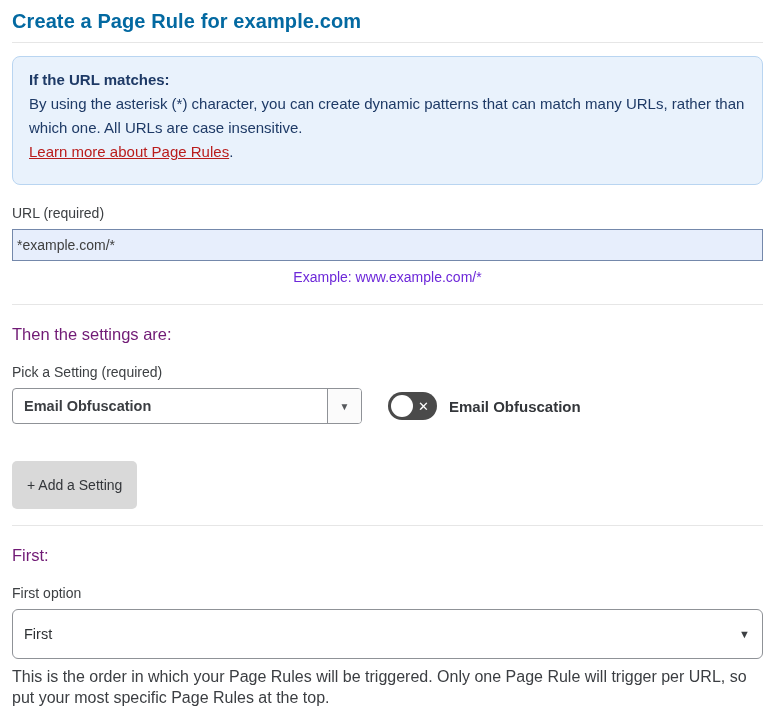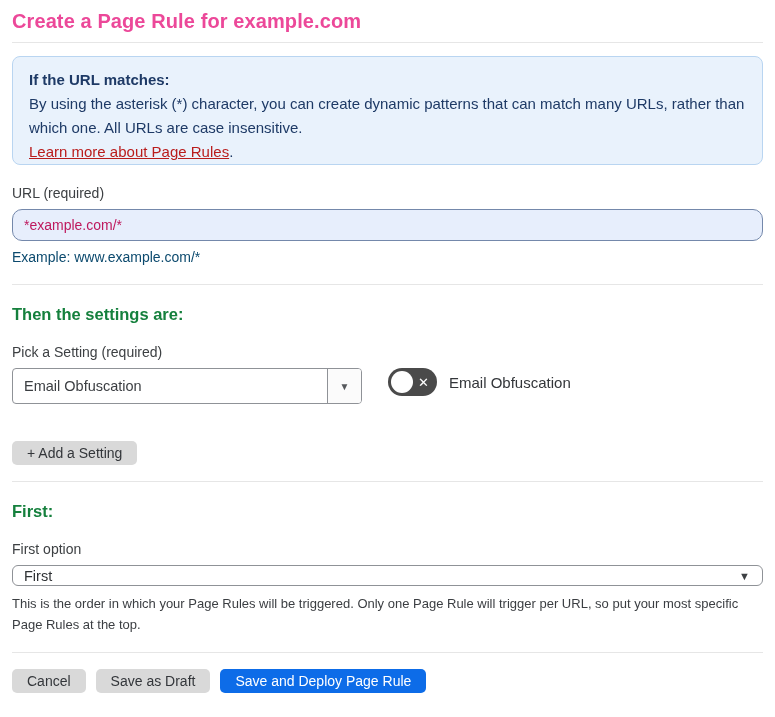--- a/index.html
+++ b/index.html
@@ -16,7 +16,7 @@
   h1.page-title {
     font-size: 20px;
     font-weight: 700;
-    color: #ec4899;
+    color: #0369a1;
     letter-spacing: 0.1px;
     margin-bottom: 9px;
   }

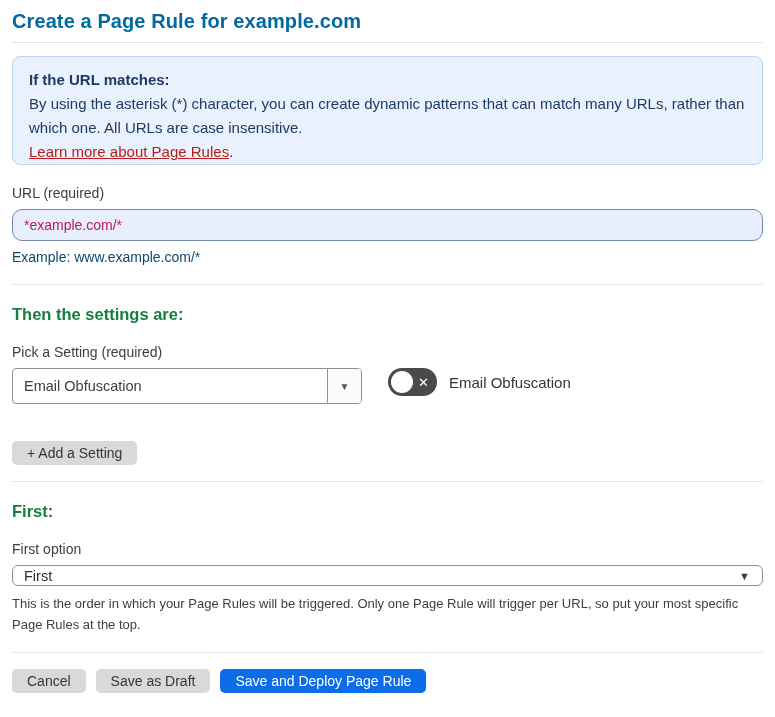--- a/index.html
+++ b/index.html
@@ -33,7 +33,7 @@
     background: #e9f2fc;
     border: 1px solid #b9d5f1;
     border-radius: 8px;
-    padding: 11px 16px 0 16px;
+    padding: 11px 16px 20px 16px;
     color: #1e3a66;
     font-size: 15px;
     line-height: 24px;

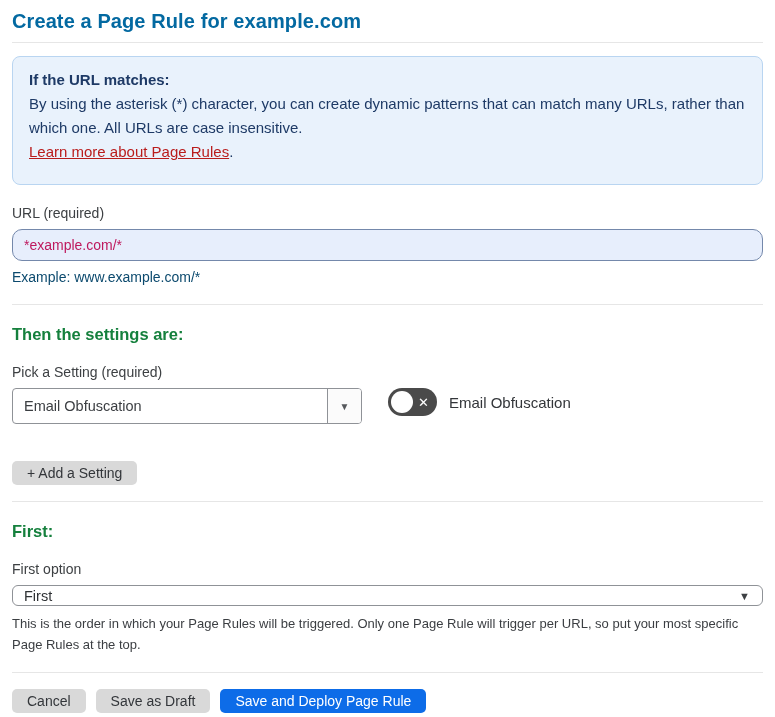--- a/index.html
+++ b/index.html
@@ -58,10 +58,10 @@
     height: 32px;
     background: #e7eefc;
     border: 1px solid #7488ab;
-    border-radius: 10px;
-    padding: 0 11px;
-    font-size: 14px;
-    color: #be185d;
+    border-radius: 0;
+    padding: 0 4px;
+    font-size: 14px;
+    color: #404040;
     font-family: "Liberation Sans", "DejaVu Sans", sans-serif;
     outline: none;
   }

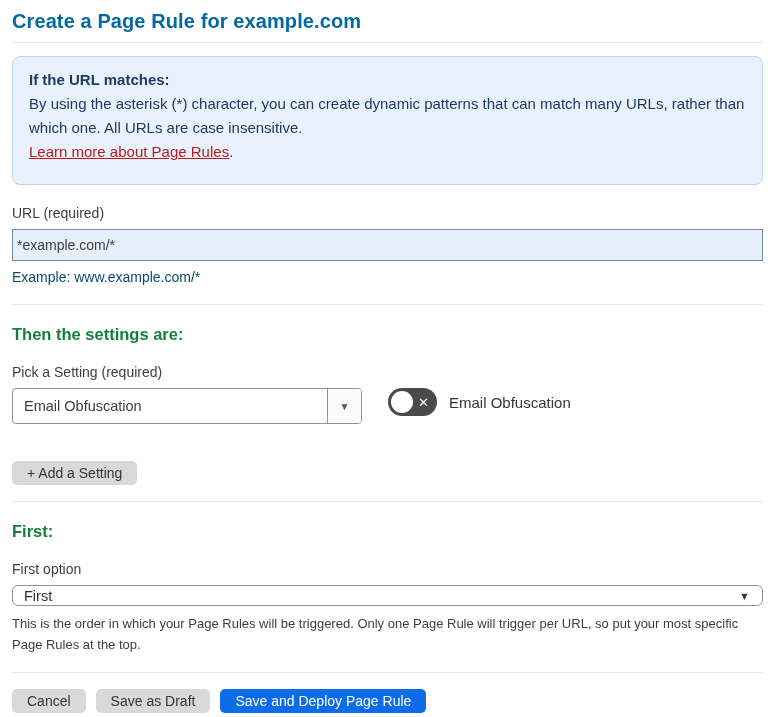--- a/index.html
+++ b/index.html
@@ -67,8 +67,9 @@
   }
   .helper-text {
     font-size: 14px;
-    color: #0c4a6e;
+    color: #6d28d9;
     margin-top: 8px;
+    text-align: center;
   }
   .section-divider { margin-top: 19px; }
 

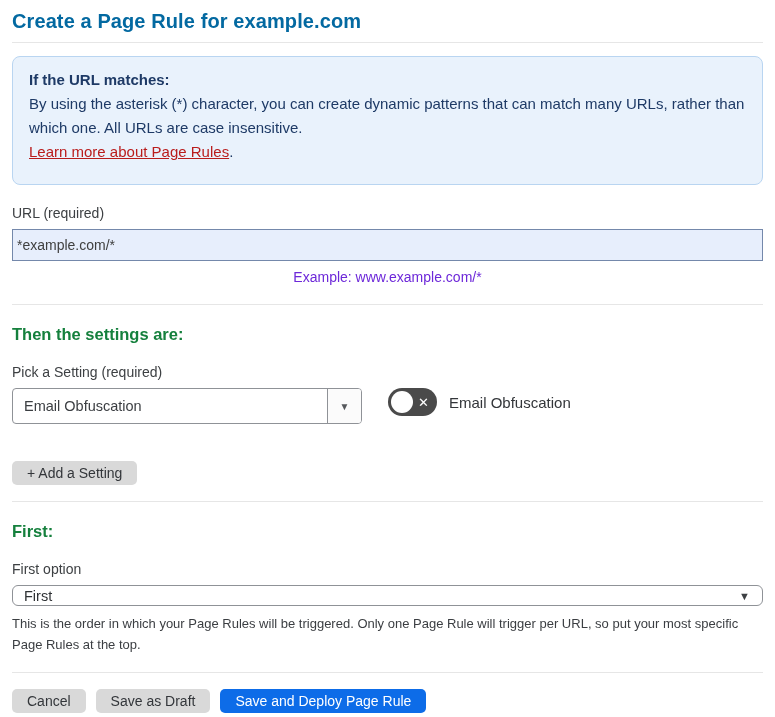--- a/index.html
+++ b/index.html
@@ -75,8 +75,8 @@
 
   h2.section-heading {
     font-size: 16.5px;
-    font-weight: 700;
-    color: #15803d;
+    font-weight: 400;
+    color: #701a75;
     margin-top: 20px;
   }
 

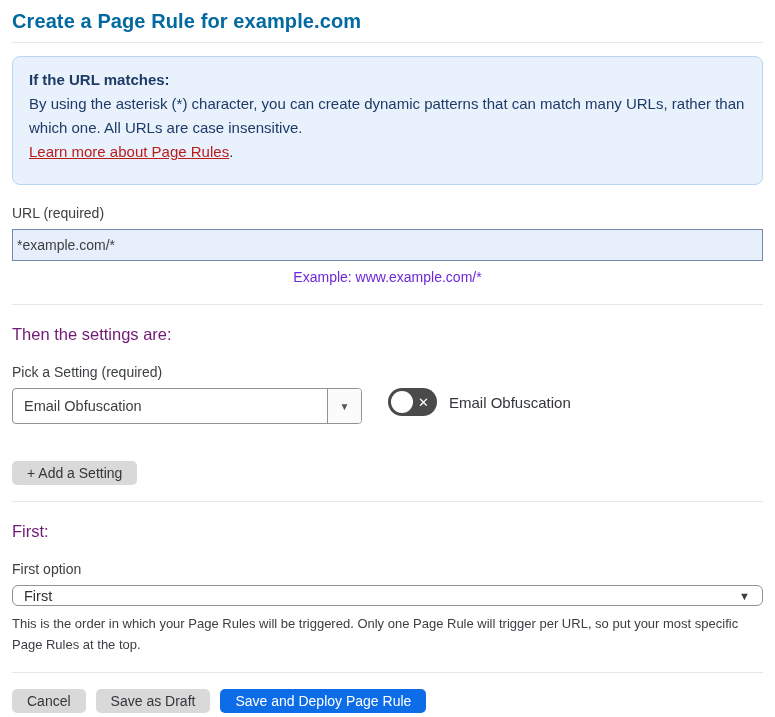--- a/index.html
+++ b/index.html
@@ -83,8 +83,9 @@
   
   .setting-row {
     display: flex;
-    align-items: flex-start;
+    align-items: center;
     margin-top: 4px;
+    font-weight: bold;
   }
   .setting-select {
     display: flex;

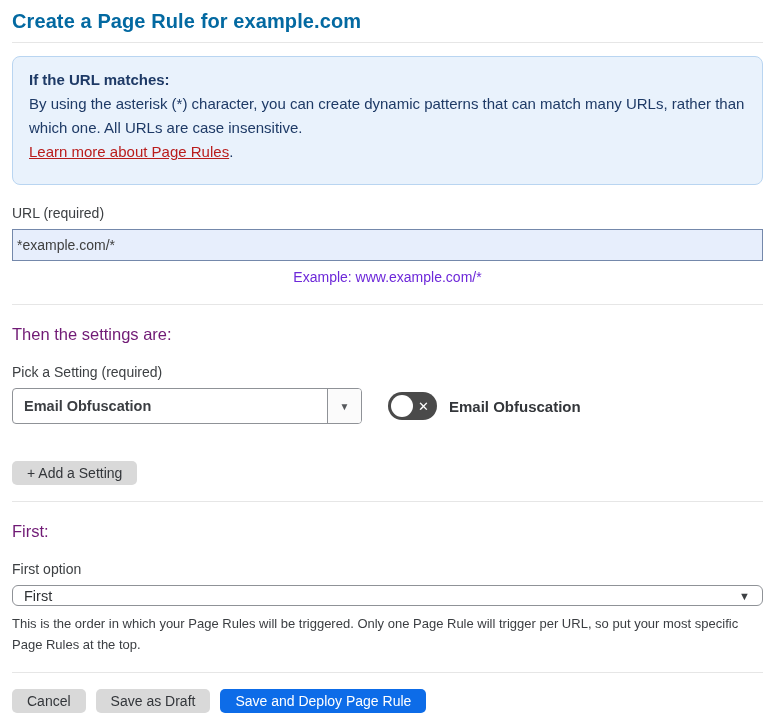--- a/index.html
+++ b/index.html
@@ -161,7 +161,7 @@
     display: inline-flex;
     align-items: center;
     justify-content: center;
-    height: 24px;
+    height: 48px;
     padding: 0 15px;
     border: none;
     border-radius: 5px;

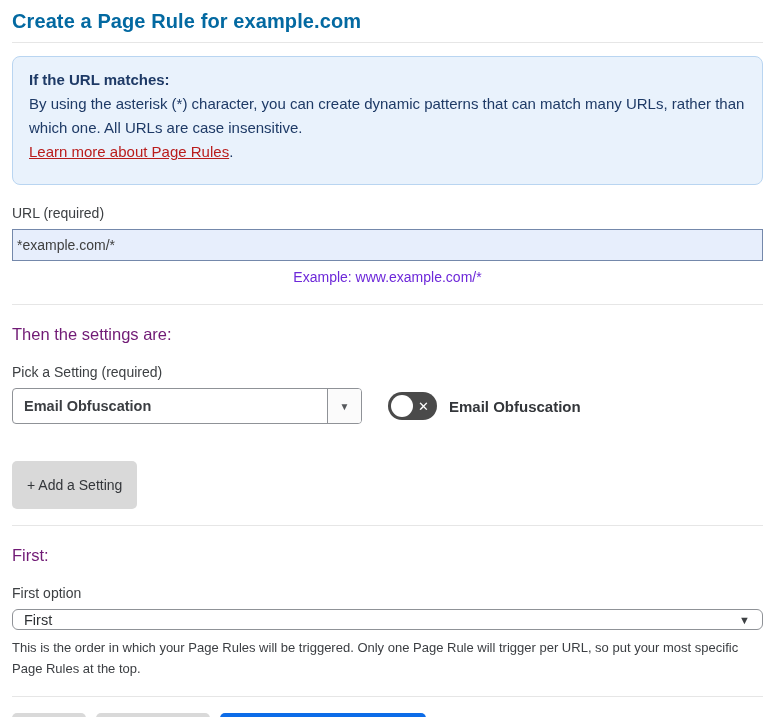--- a/index.html
+++ b/index.html
@@ -185,7 +185,7 @@
   .order-select {
     position: relative;
     width: 100%;
-    height: 21px;
+    height: 50px;
     border: 1px solid #8f9297;
     border-radius: 6px;
     background: #ffffff;

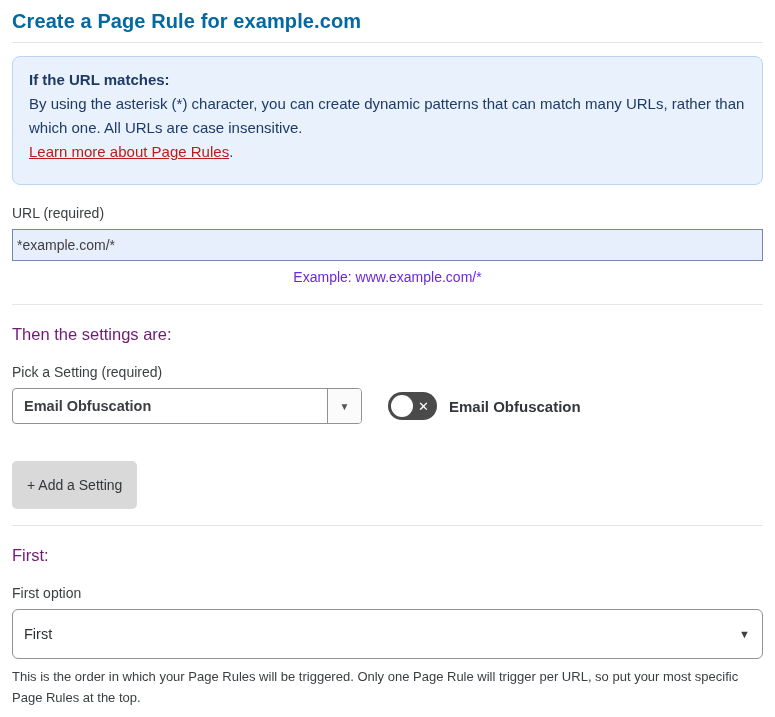--- a/index.html
+++ b/index.html
@@ -206,7 +206,7 @@
   }
   .order-helper {
     margin-top: 7px;
-    font-size: 13px;
+    font-size: 16px;
     line-height: 21px;
     color: #3b3e42;
     max-width: 751px;

